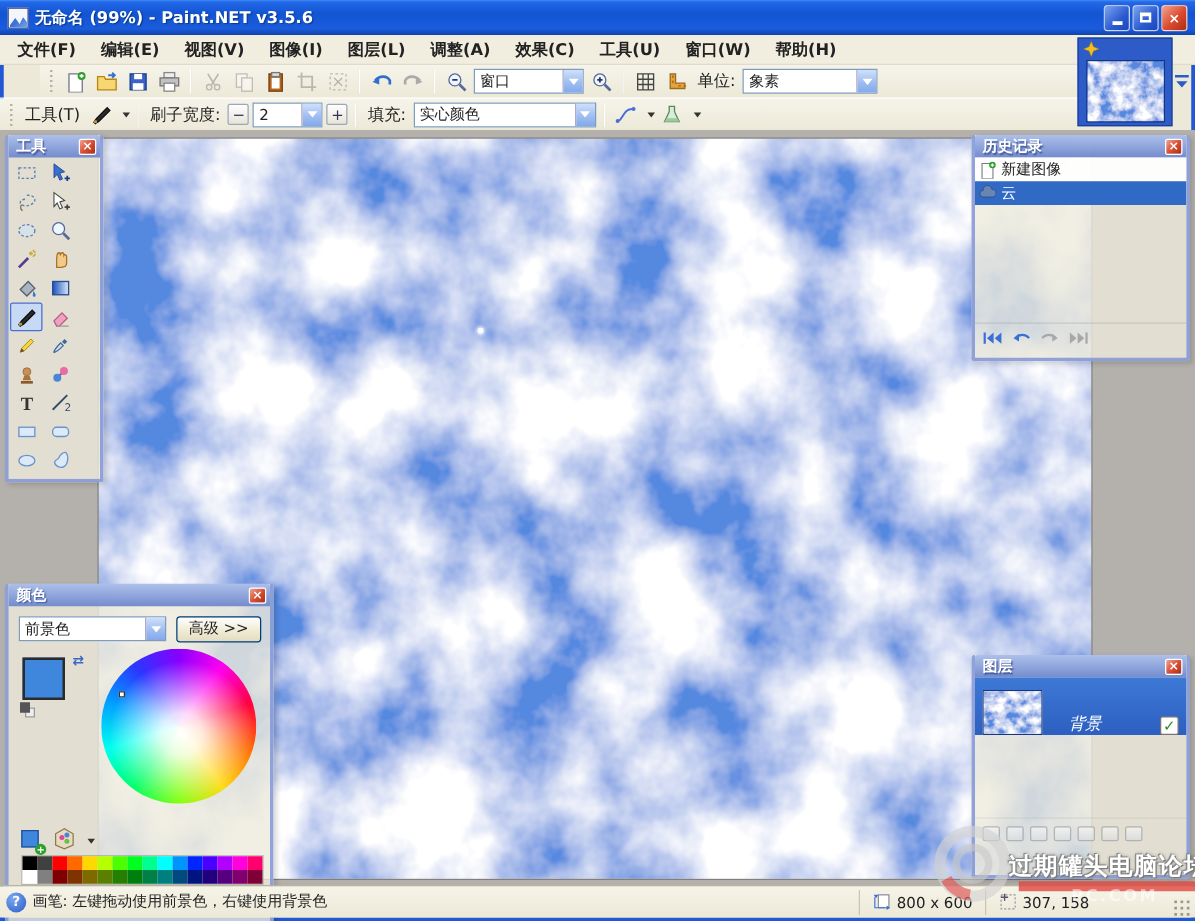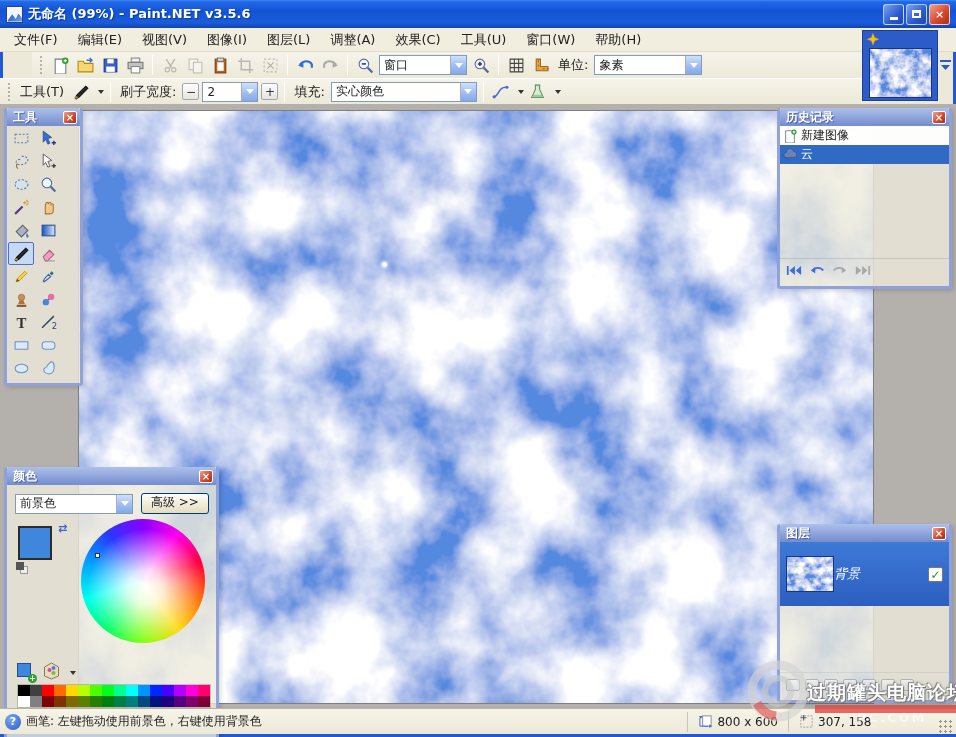--- a/index.html
+++ b/index.html
@@ -28,7 +28,7 @@
   
   .menubar { position:absolute; left:-3px; top:28px; width:956px; height:24px; background:#f1eee0;
     display:flex; align-items:center; padding-left:4px; border-bottom:1px solid #e0dcc8; }
-  .menu-item { padding:3px 10px; cursor:default; }
+  .menu-item { padding:3px 10px; cursor:default;font-weight:bold; }
 
   
   .toolbar { position:absolute; left:-3px; width:866px; height:26px; background:linear-gradient(180deg,#f6f4ea,#ece9d8);

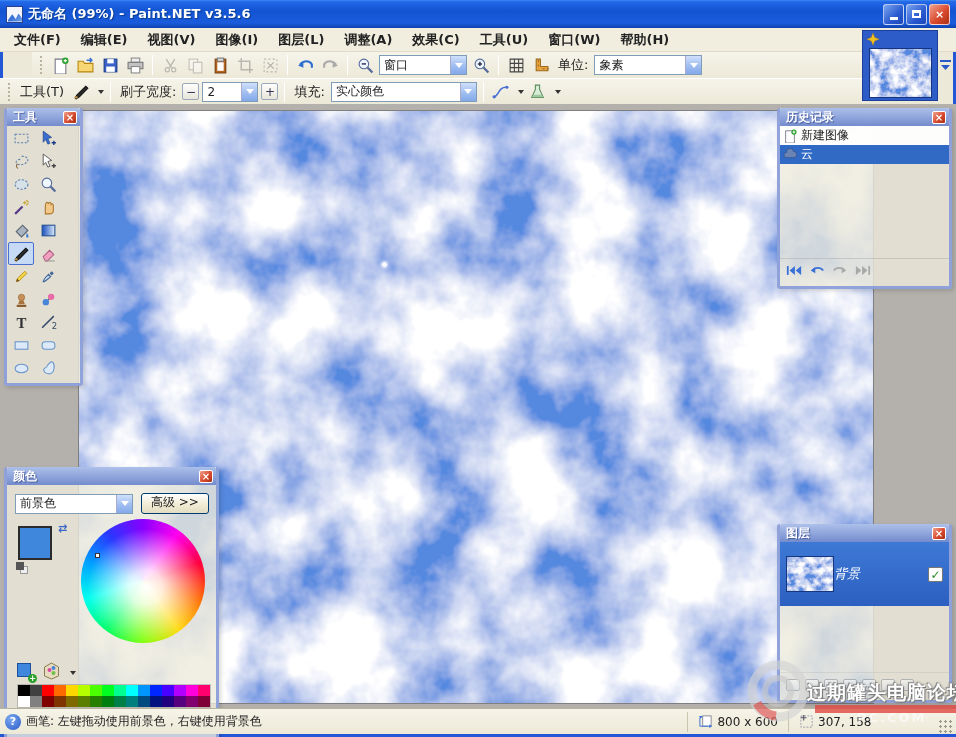--- a/index.html
+++ b/index.html
@@ -93,7 +93,7 @@
 
   
   .colors-win { left:1px; top:467px; width:215px; height:289px; }
-  .cw-row1 { display:flex; gap:8px; padding:8px 6px 2px 8px; align-items:center; }
+  .cw-row1 { display:flex; gap:8px; padding:8px 6px 2px 8px; }
   .adv-btn { height:21px; padding:0 9px; font-size:12px; border:1px solid #003c74; border-radius:3px;
     background:linear-gradient(180deg,#fefefe,#f0ead2 60%,#e2dcc2); white-space:nowrap; }
   .fgbg { position:absolute; left:11px; top:55px; width:60px; height:58px; }

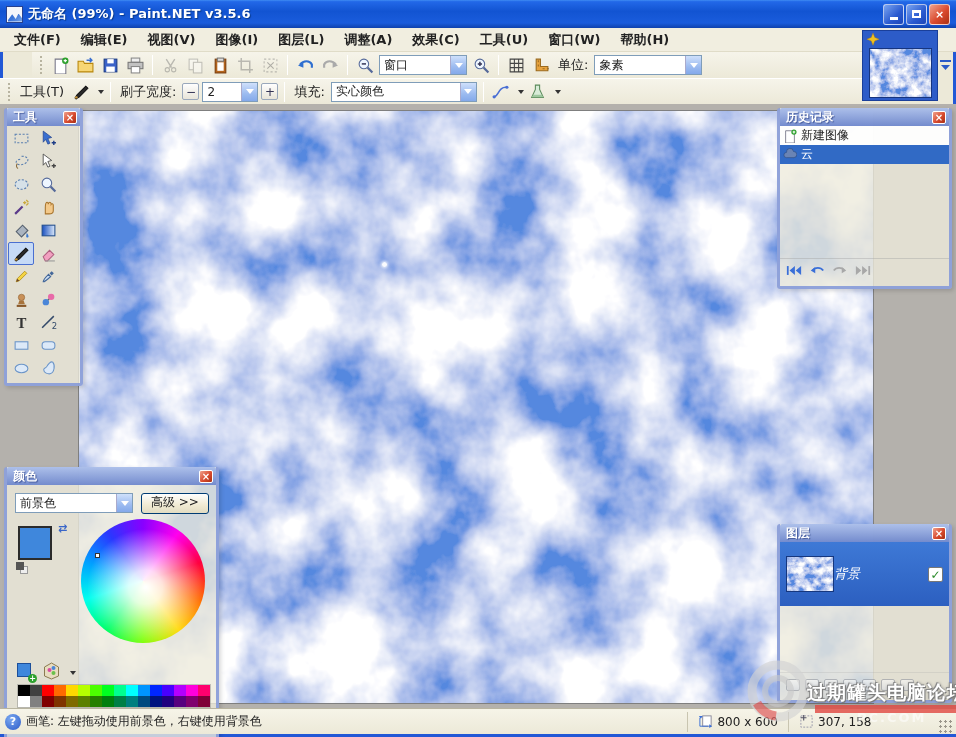--- a/index.html
+++ b/index.html
@@ -118,7 +118,7 @@
 
   
   .layers-win { left:774px; top:524px; width:175px; height:179px; }
-  .layer-row { height:64px; background:linear-gradient(180deg,#3e79d6,#2c5fc0); display:flex; align-items:center; padding:0 6px; gap:0; }
+  .layer-row { height:46px; background:linear-gradient(180deg,#3e79d6,#2c5fc0); display:flex; align-items:flex-end; padding:0 6px; gap:21px; }
   .layer-thumb { width:48px; height:36px; border:1px solid #16377e; background:#fff; }
   .layer-name { flex:1; color:#fff; font-style:italic; font-family:"DejaVu Serif","Liberation Serif",serif; font-size:13px; }
   .layer-chk { width:15px; height:15px; background:#fff; border:1px solid #777; border-radius:2px;

